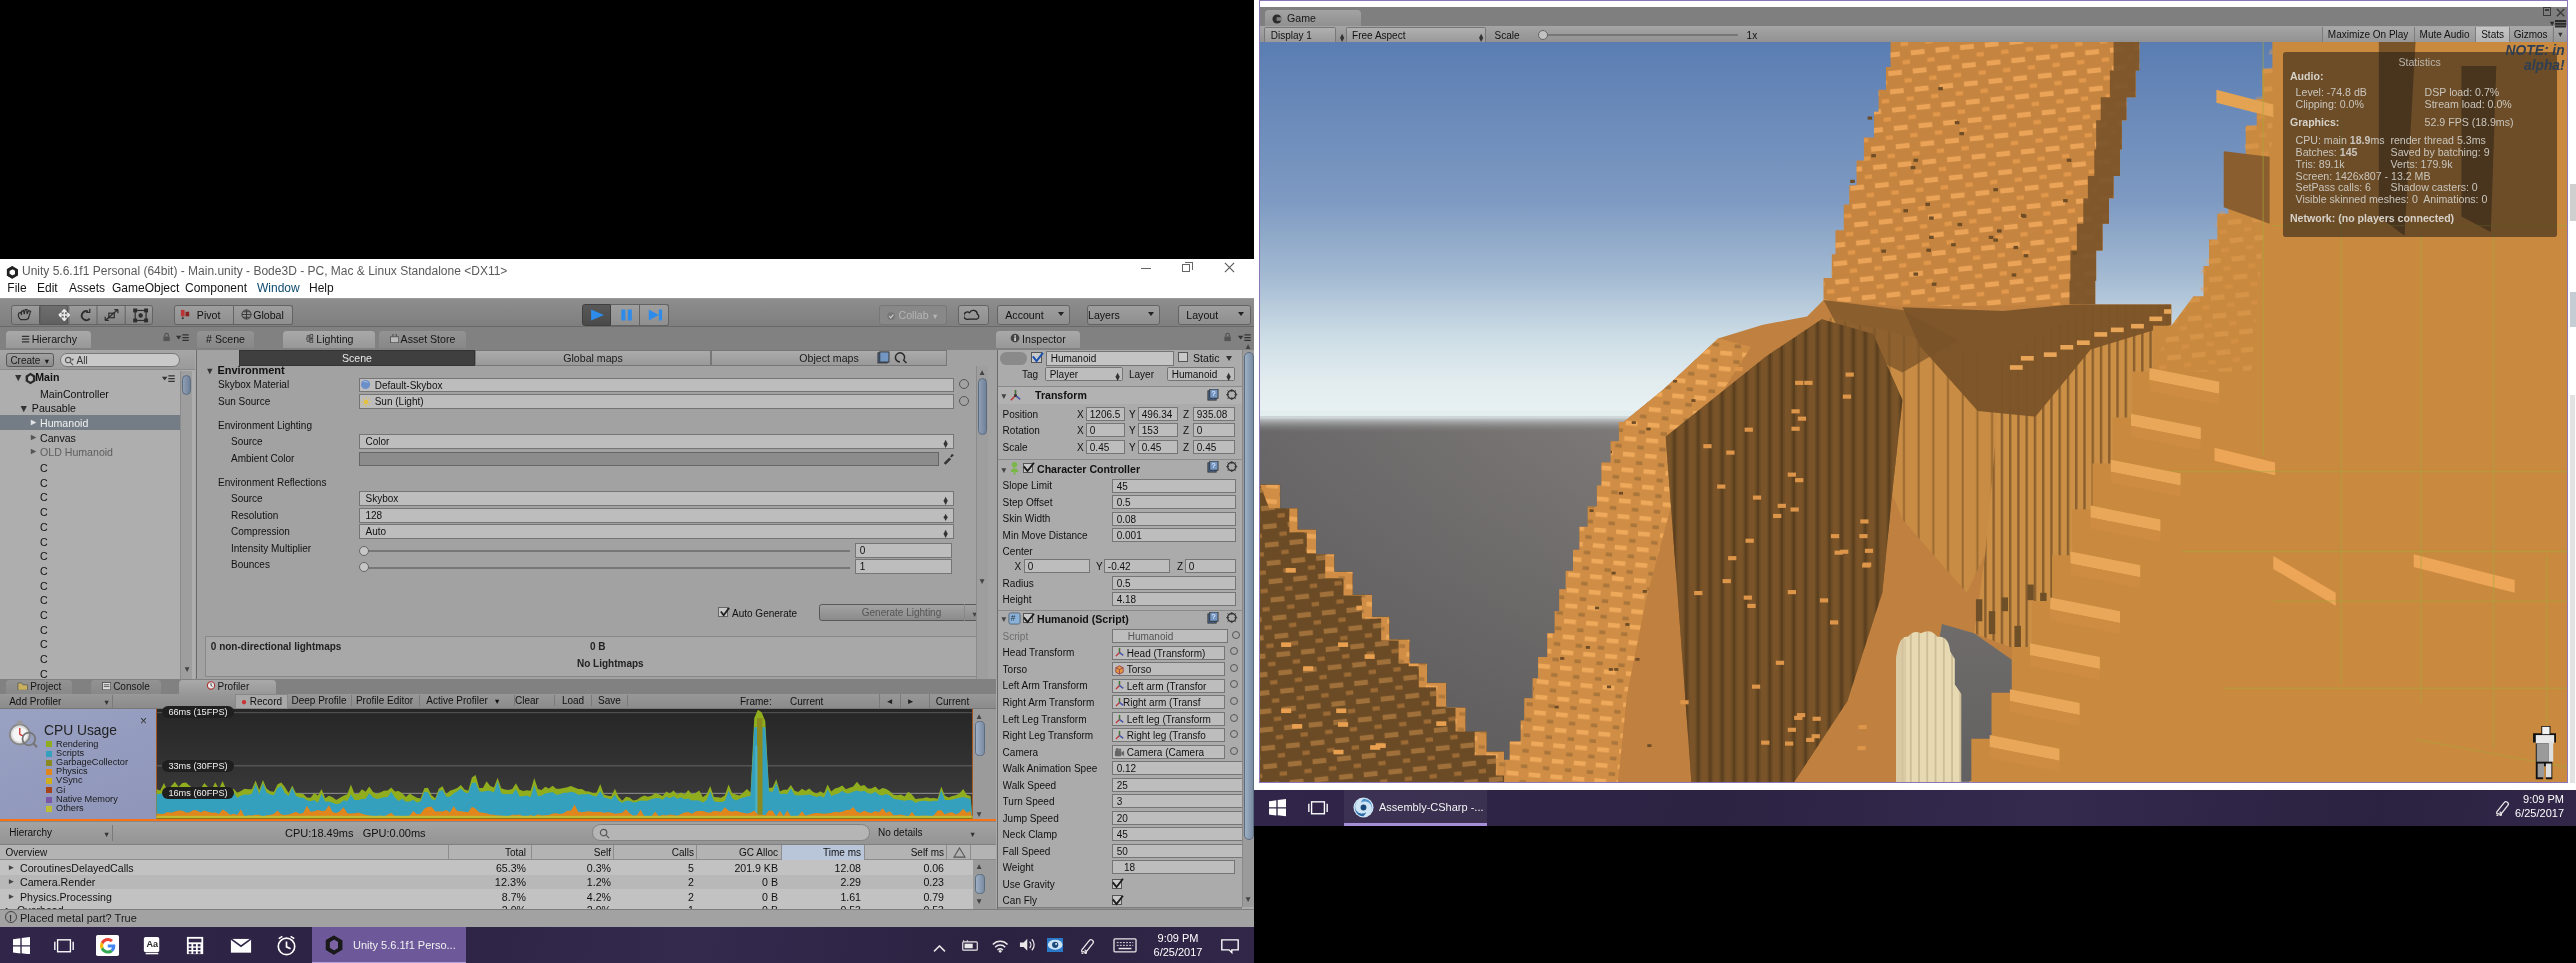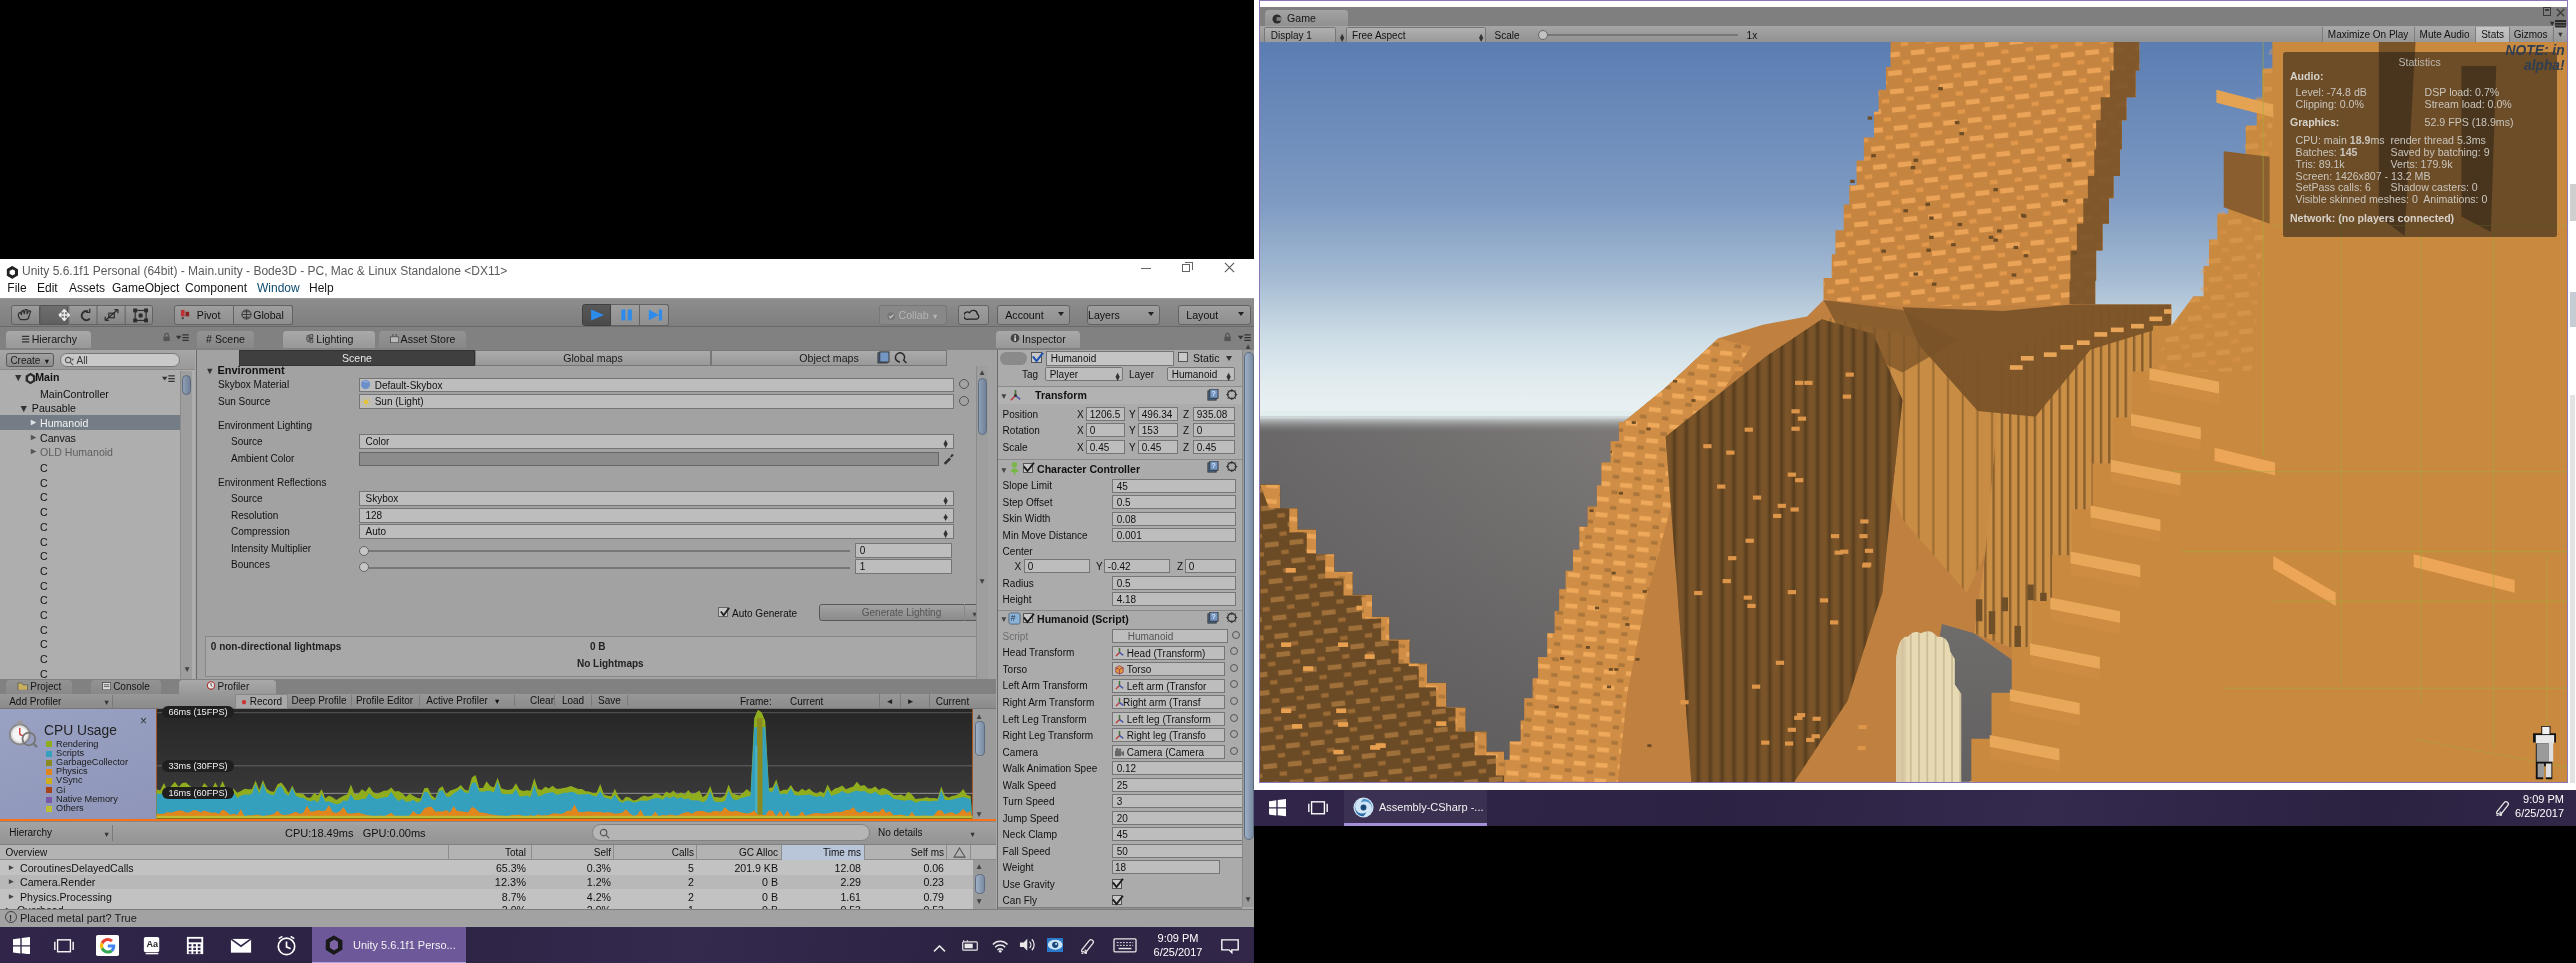--- a/index.html
+++ b/index.html
@@ -711,7 +711,7 @@
  <div id="gwin" class="abs" style="left:4.6px;top:0;width:1309px;height:783px;border:0.9px solid #8a76b8;background:#fff">
 
   <div class="abs" style="left:0;top:5.5px;width:1307px;height:19px;background:#7f7f7f"></div>
-  <div class="tab" style="left:5.5px;top:9.2px;width:83px;background:linear-gradient(#a3a3a3,#8e8e8e);text-align:left;padding-left:22px">Game</div>
+  <div class="tab" style="left:5.5px;top:9.2px;width:96px;background:linear-gradient(#a3a3a3,#8e8e8e);text-align:left;padding-left:22px">Game</div>
   <svg class="abs" style="left:12px;top:13px" width="10" height="10" viewBox="0 0 11 11">
         <circle cx="5.5" cy="5.5" r="5" fill="#2c2c2c"></circle>
         <rect x="5" y="3.5" width="6" height="4" fill="#7f7f7f"></rect>

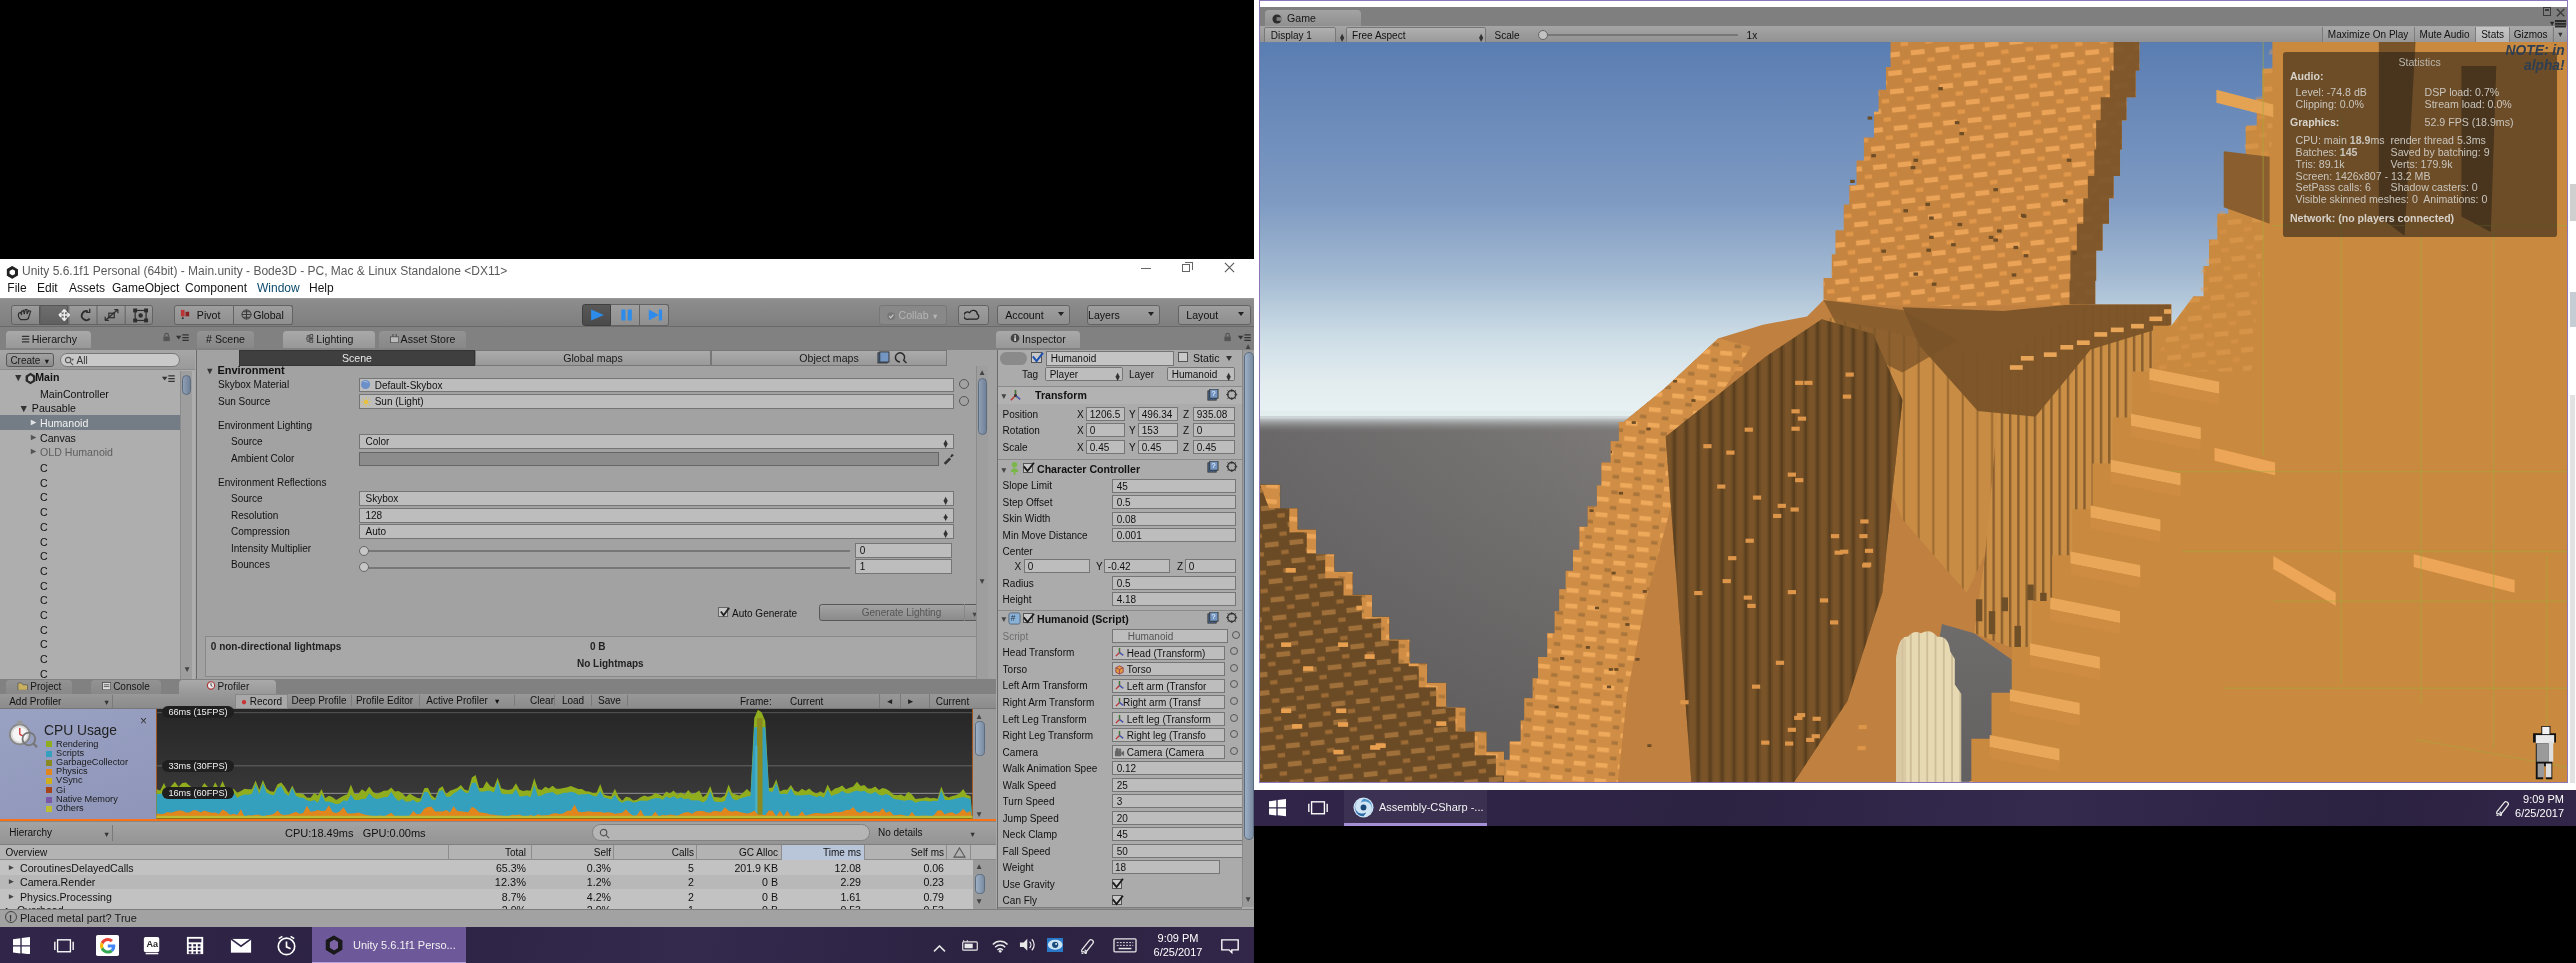--- a/index.html
+++ b/index.html
@@ -468,7 +468,7 @@
  <div class="abs" style="left:288px;top:15.6px;font-size:10px;color:#111;width:62px;text-align:center">Deep Profile</div>
  <div class="abs" style="left:351px;top:15.6px;font-size:10px;color:#111;width:66px;text-align:center;border-left:0.9px solid #7a7a7a">Profile Editor</div>
  <div class="abs" style="left:419px;top:15.6px;font-size:10px;color:#111;width:88px;text-align:center;border-left:0.9px solid #7a7a7a">Active Profiler &nbsp;<span style="font-size:7.3px">▼</span></div>
- <div class="abs" style="left:514px;top:15.6px;font-size:10px;color:#111;width:40px;text-align:right;border-left:0.9px solid #7a7a7a">Clear</div>
+ <div class="abs" style="left:514px;top:15.6px;font-size:10px;color:#111;width:40px;text-align:left;border-left:0.9px solid #7a7a7a">Clear</div>
  <div class="abs" style="left:554px;top:15.6px;font-size:10px;color:#111;width:37px;text-align:center;border-left:0.9px solid #7a7a7a">Load</div>
  <div class="abs" style="left:591px;top:15.6px;font-size:10px;color:#111;width:37px;text-align:center;border-left:0.9px solid #7a7a7a;border-right:0.9px solid #7a7a7a">Save</div>
  <div class="abs" style="left:740px;top:17.4px;font-size:10px;color:#111">Frame:</div>

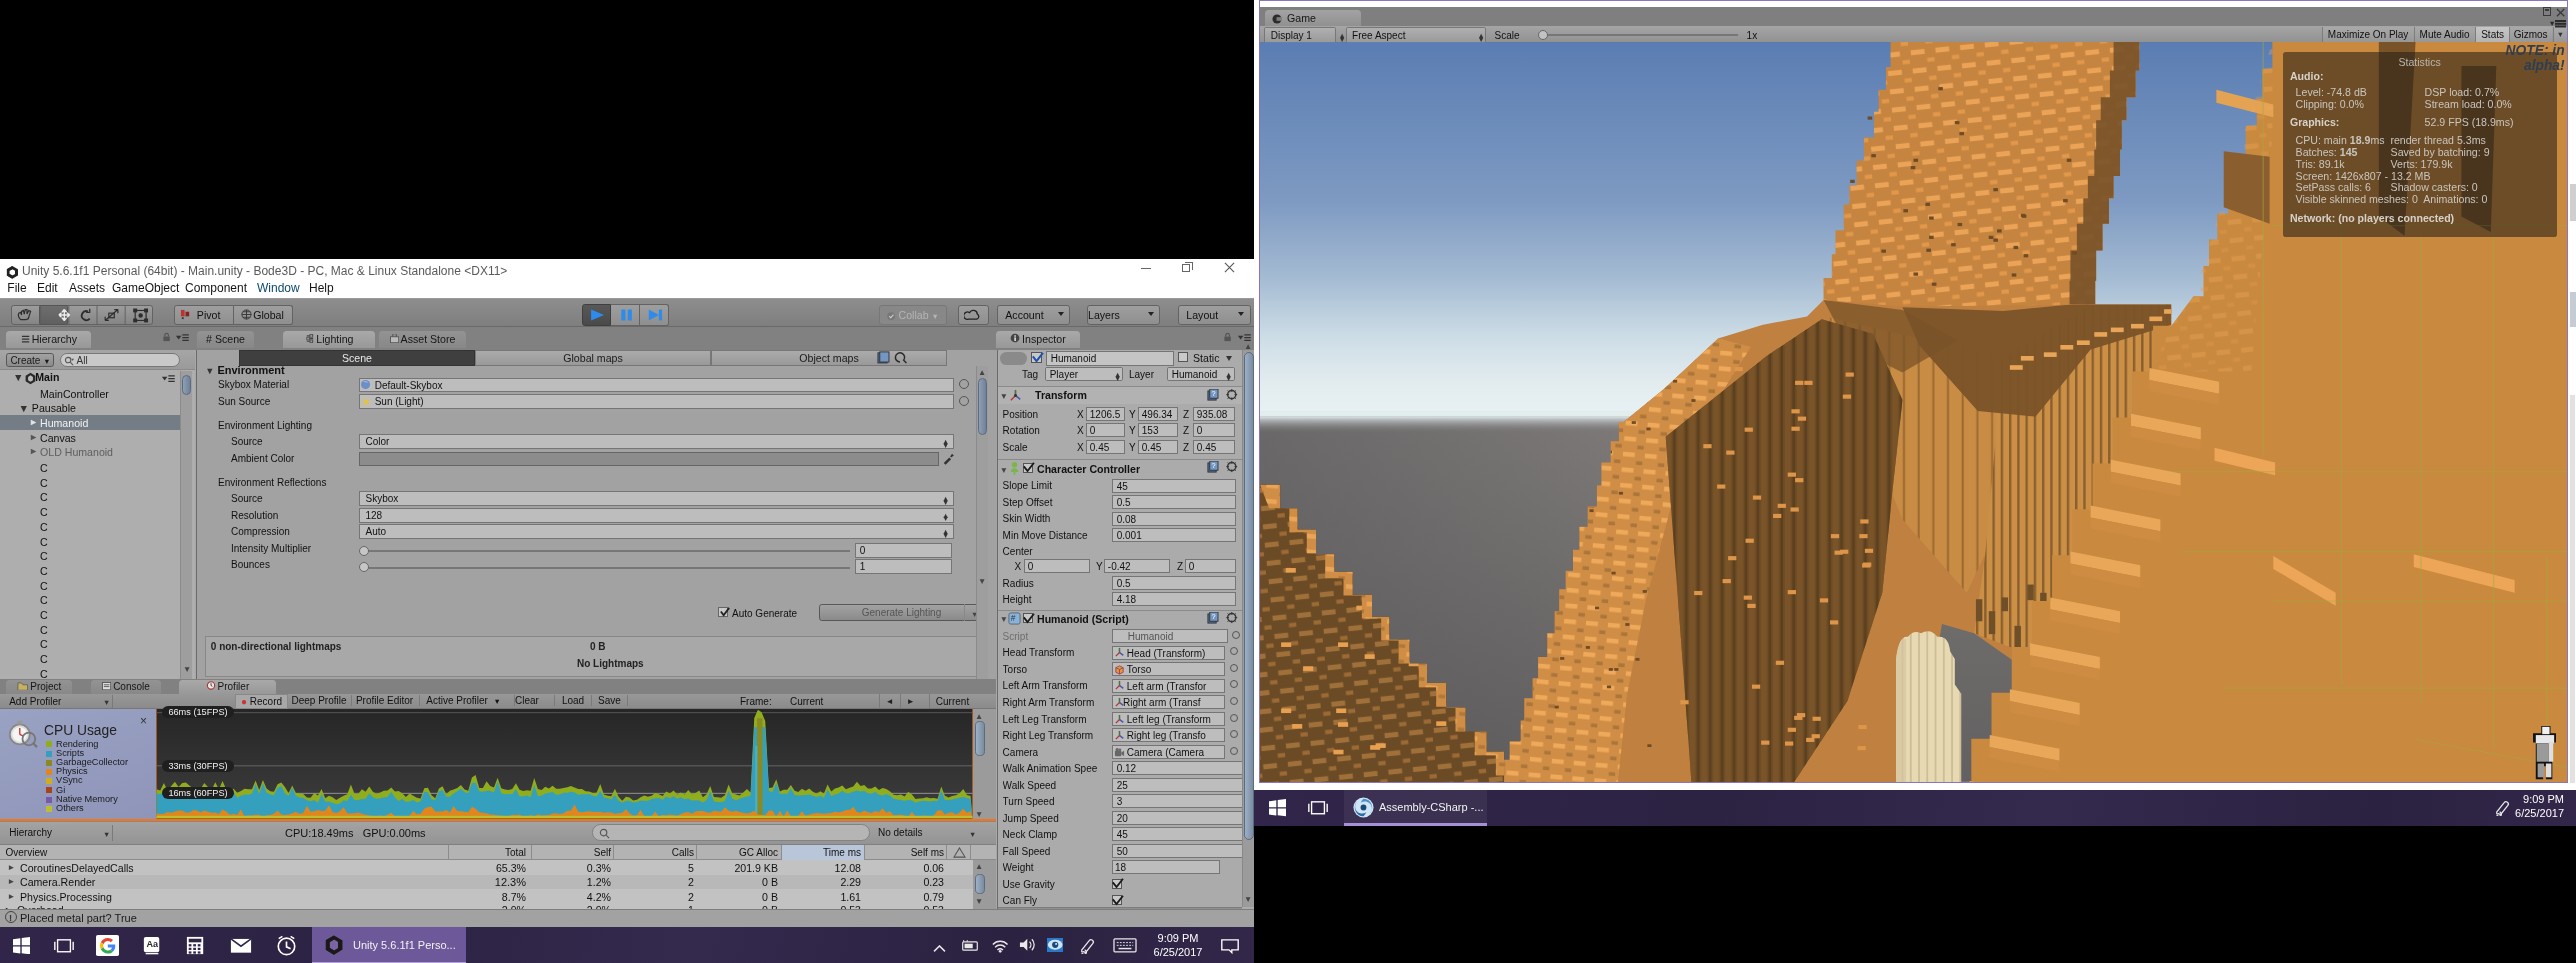--- a/index.html
+++ b/index.html
@@ -431,7 +431,7 @@
   <div class="abs lbl" style="left:4.6px;top:496px;max-width:108px;overflow:hidden">Fall Speed</div>
   <div class="abs field" style="left:114px;top:494px;width:131px;height:13.8px;line-height:13px;padding-left:3.7px">50</div>
   <div class="abs lbl" style="left:4.6px;top:512px;max-width:108px;overflow:hidden">Weight</div>
-  <div class="abs field" style="left:114px;top:510px;width:108px;height:13.8px;line-height:13px;padding-left:2px">18</div>
+  <div class="abs field" style="left:114px;top:510px;width:123px;height:13.8px;line-height:13px;padding-left:11px">18</div>
   <div class="abs lbl" style="left:4.6px;top:529px;max-width:108px;overflow:hidden">Use Gravity</div>
   <div class="abs" style="left:114px;top:529px;width:10px;height:10px;background:#c9c9c9;border:0.9px solid #555"></div>
   <svg class="abs" style="left:113px;top:526px" width="13.8" height="13.8" viewBox="0 0 15 15">

